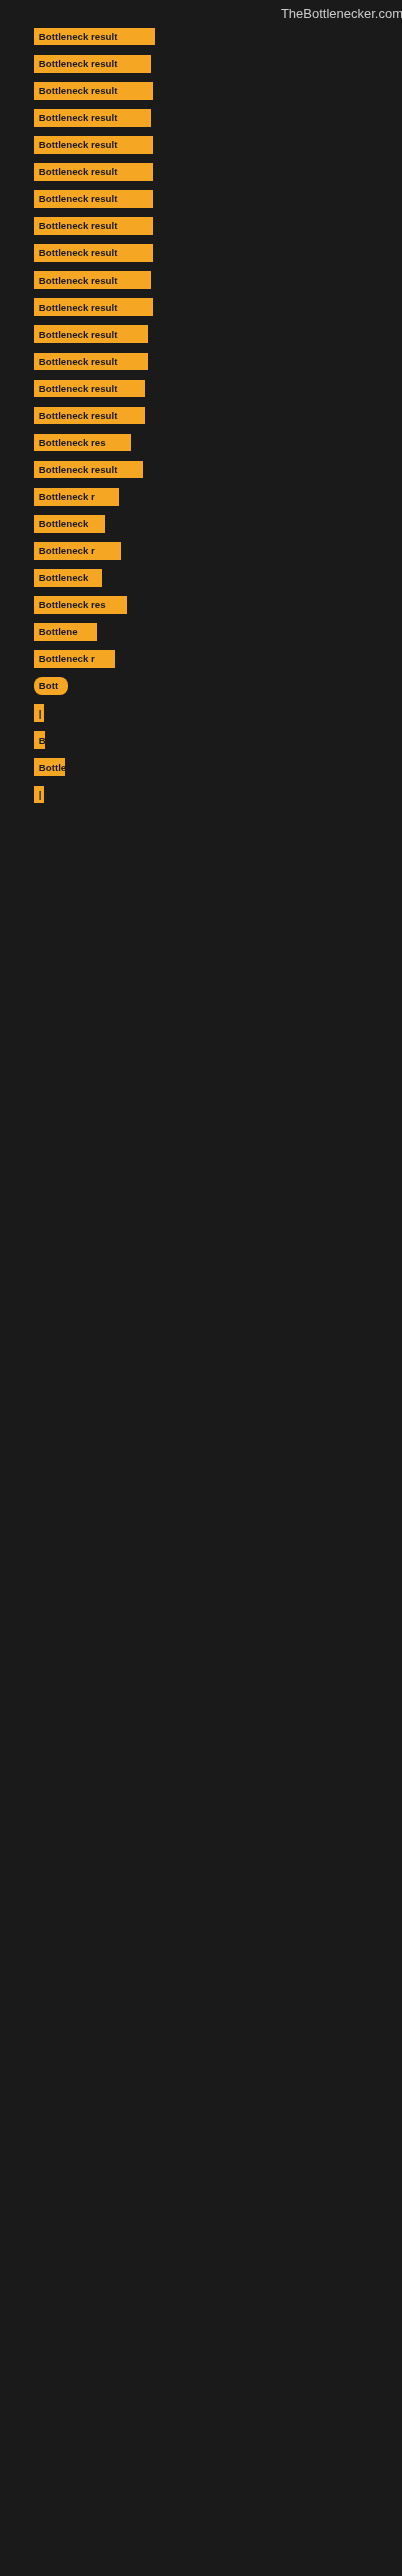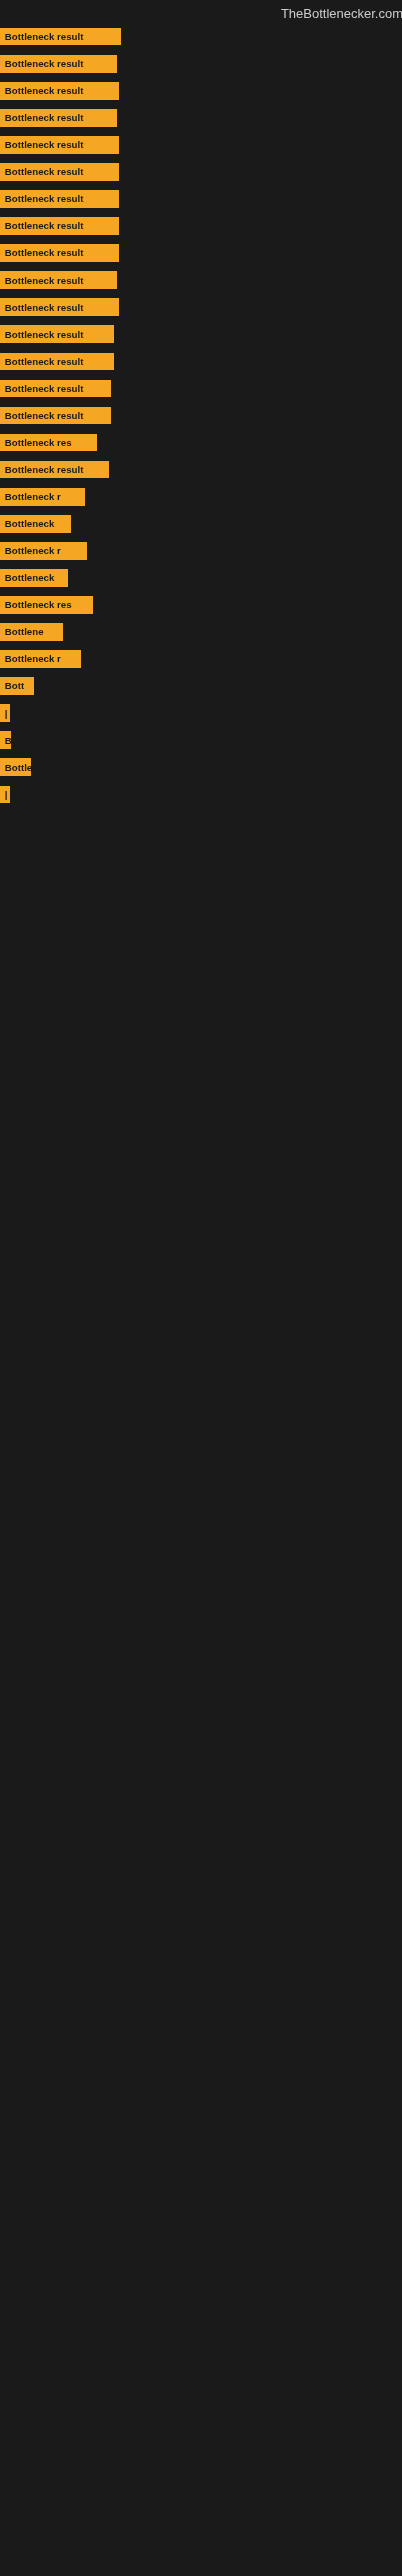--- a/index.html
+++ b/index.html
@@ -27,6 +27,7 @@
     .bottleneck-container {
       padding: 3.2px 0;
       position: relative;
+      margin-left: 34px;
     }
 
     .bottleneck-bar {

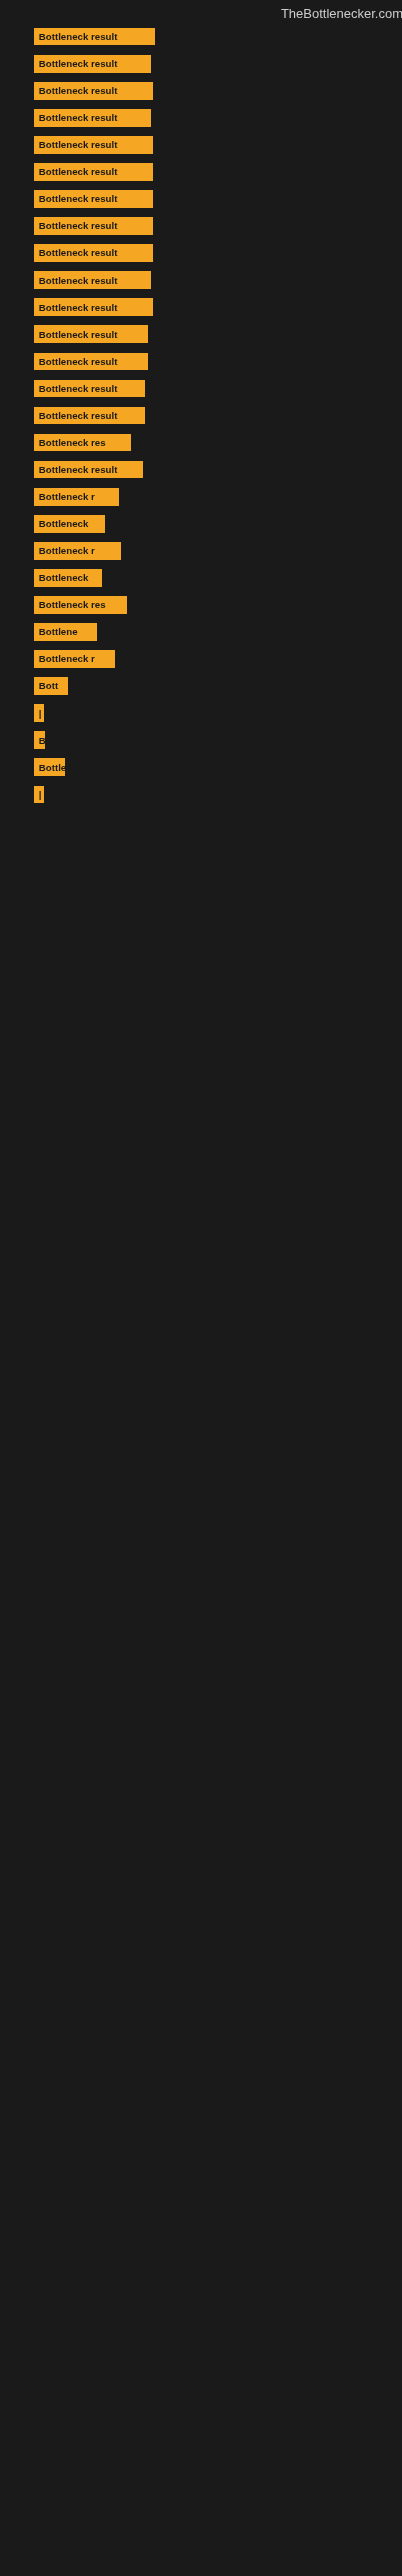--- a/index.html
+++ b/index.html
@@ -75,7 +75,7 @@
     <div class="bottleneck-container"><div class="bottleneck-bar" style="width: 93px; max-width: 93px; overflow: hidden;">Bottleneck res</div></div>
     <div class="bottleneck-container"><div class="bottleneck-bar" style="width: 70px; max-width: 63px; overflow: hidden;">Bottlene</div></div>
     <div class="bottleneck-container"><div class="bottleneck-bar" style="width: 81px; max-width: 81px; overflow: hidden;">Bottleneck r</div></div>
-    <div class="bottleneck-container"><div class="bottleneck-bar" style="width: 34px; max-width: 34px; overflow: hidden;">Bott</div></div>
+    <div class="bottleneck-container"><div class="bottleneck-bar" style="width: 34px; max-width: 34px; overflow: hidden; border-radius: 8px;">Bott</div></div>
     <div class="bottleneck-container"><div class="bottleneck-bar" style="width: 6.4px; max-width: 6.4px; overflow: hidden;">|</div></div>
     <div class="bottleneck-container"><div class="bottleneck-bar" style="width: 11.3px; max-width: 11.3px; overflow: hidden;">B</div></div>
     <div class="bottleneck-container"><div class="bottleneck-bar" style="width: 31px; max-width: 42px; overflow: hidden;">Bottle</div></div>

